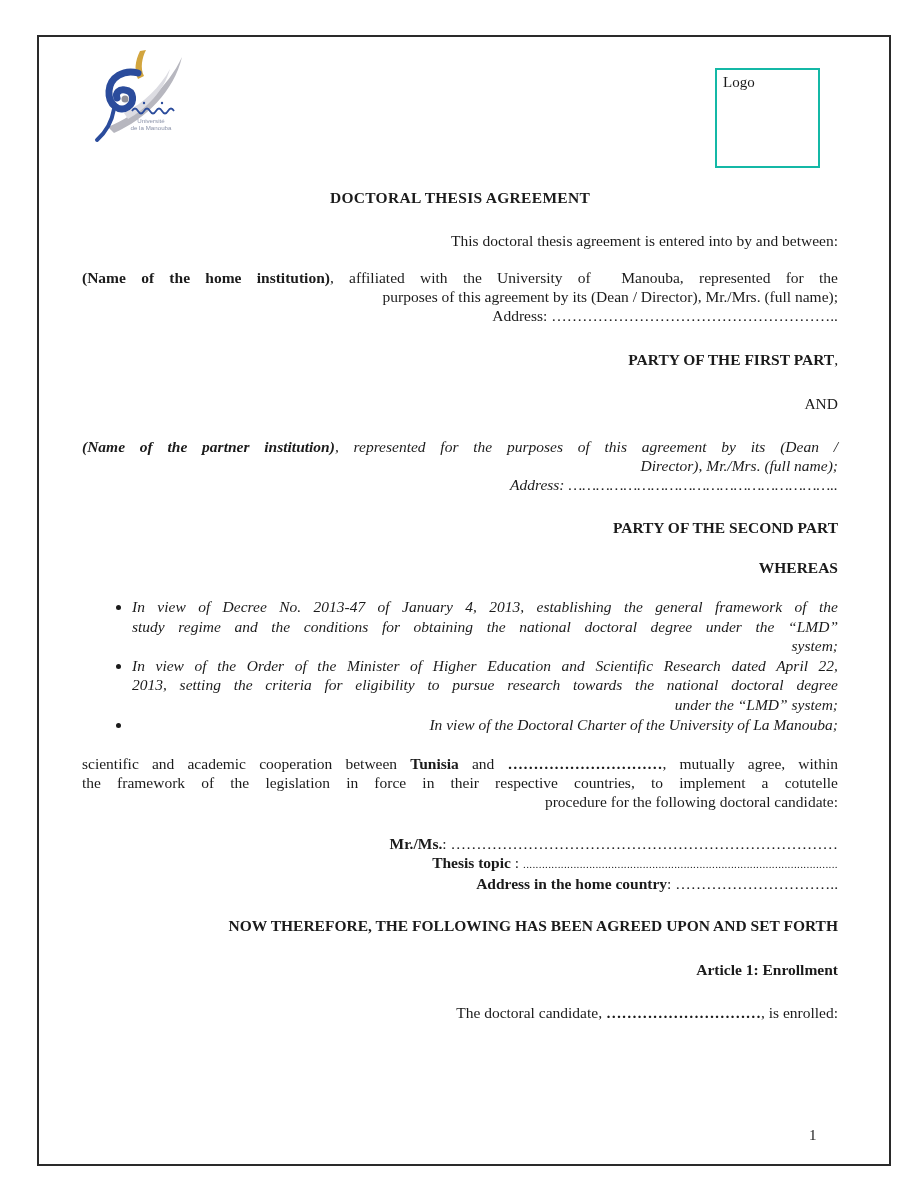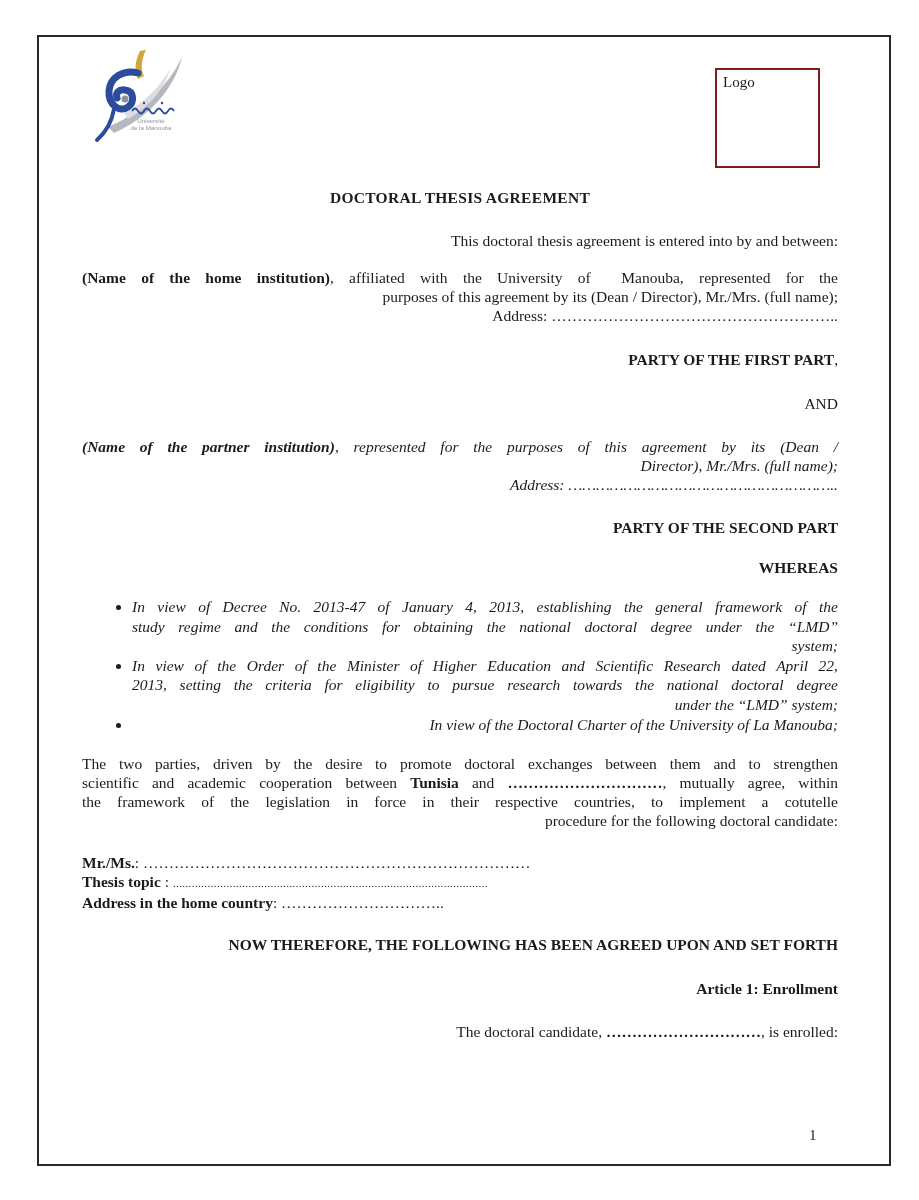--- a/index.html
+++ b/index.html
@@ -41,7 +41,7 @@
   .logo{position:absolute;left:55px;top:10px;width:110px;height:100px;}
   .logo-box{
     position:absolute;left:676px;top:31px;width:105px;height:100px;
-    box-sizing:border-box;border:2px solid #7f1d1d;
+    box-sizing:border-box;border:2px solid #14b8a6;
     padding:3px 6px;font-size:15px;line-height:18px;
   }
   .pagenum{position:absolute;left:770px;top:1089px;font-size:15px;}

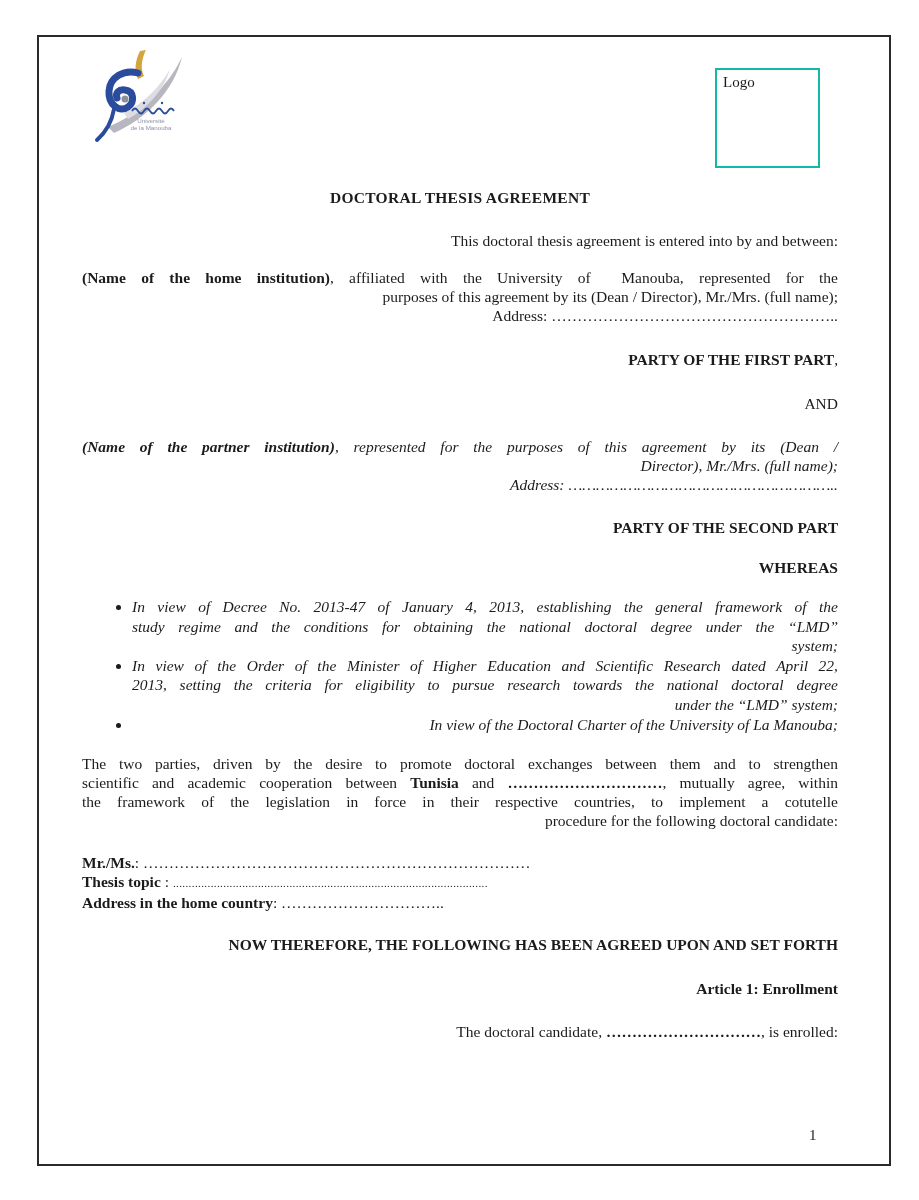--- a/index.html
+++ b/index.html
@@ -114,7 +114,6 @@
     </ul>
 
     <div class="para3">
-      <div class="jl">The two parties, driven by the desire to promote doctoral exchanges between them and to strengthen</div>
       <div class="jl"><span>scientific and academic cooperation between </span><b>Tunisia</b><span> and </span><b>…………………………</b><span>, mutually agree, within</span></div>
       <div class="jl">the framework of the legislation in force in their respective countries, to implement a cotutelle</div>
       <div class="ll">procedure for the following doctoral candidate:</div>

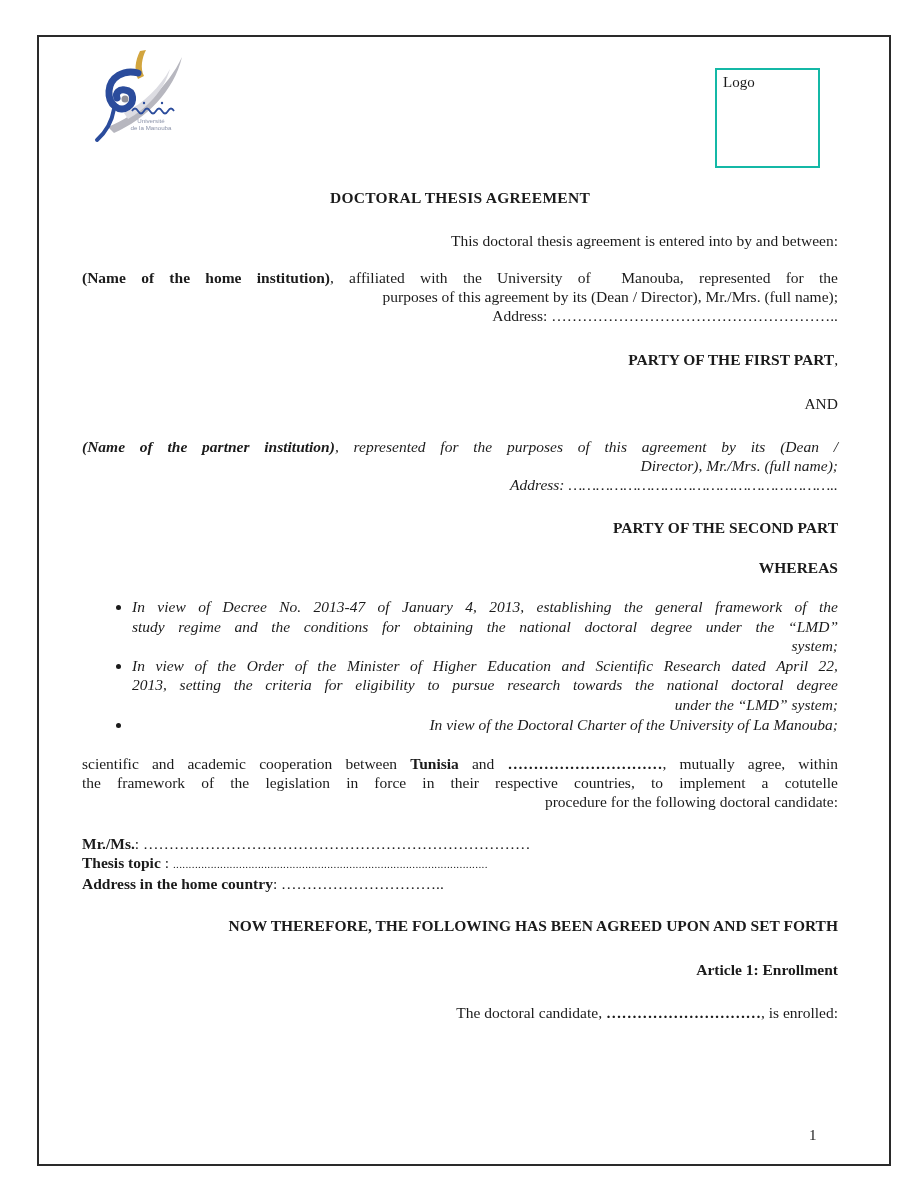--- a/index.html
+++ b/index.html
@@ -33,7 +33,7 @@
   .bullets li{margin:0;padding:0;font-style:italic;}
   .para3{margin-top:20px !important;}
   .fields{margin-top:23px !important;}
-  .field-line{white-space:nowrap;}
+  .field-line{white-space:nowrap;text-align:right;}
   .dots-sm{font-size:11px;letter-spacing:.4px;}
   .hd4{margin-top:23px !important;}
   .hd5{margin-top:25px !important;}

